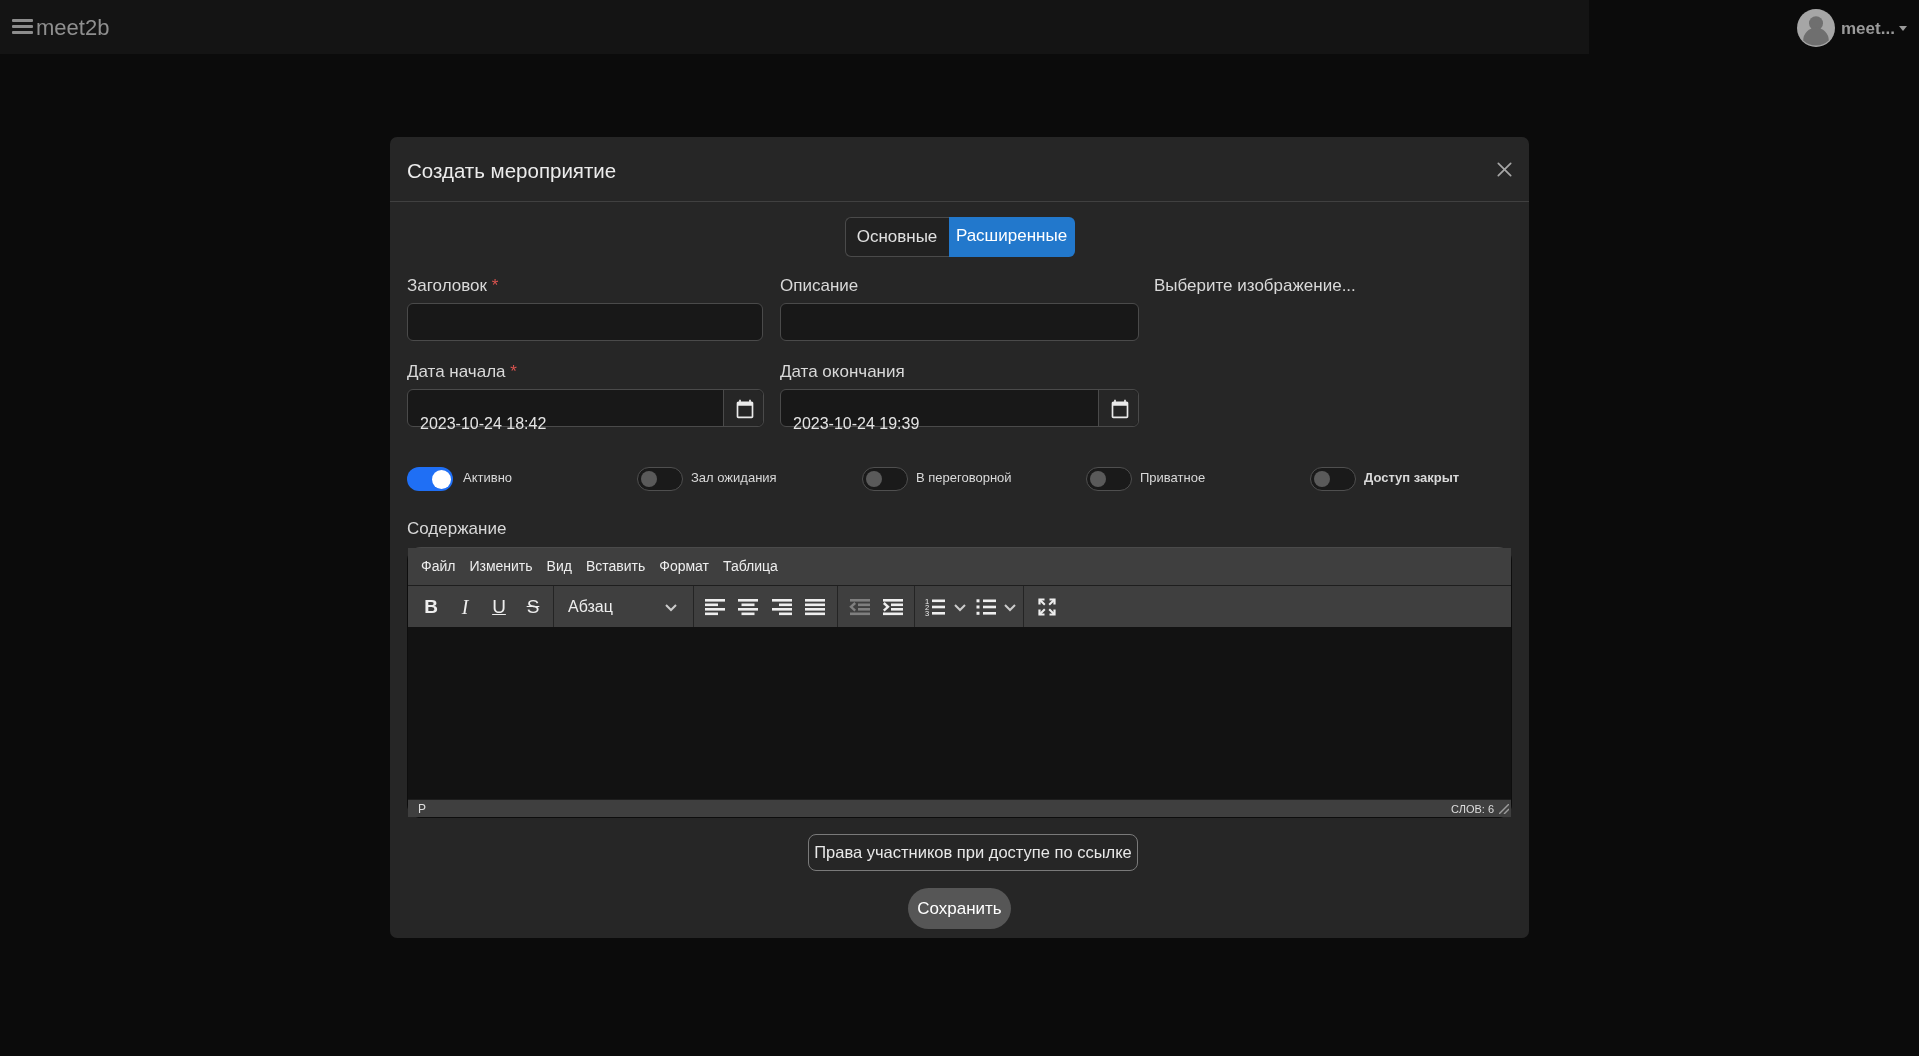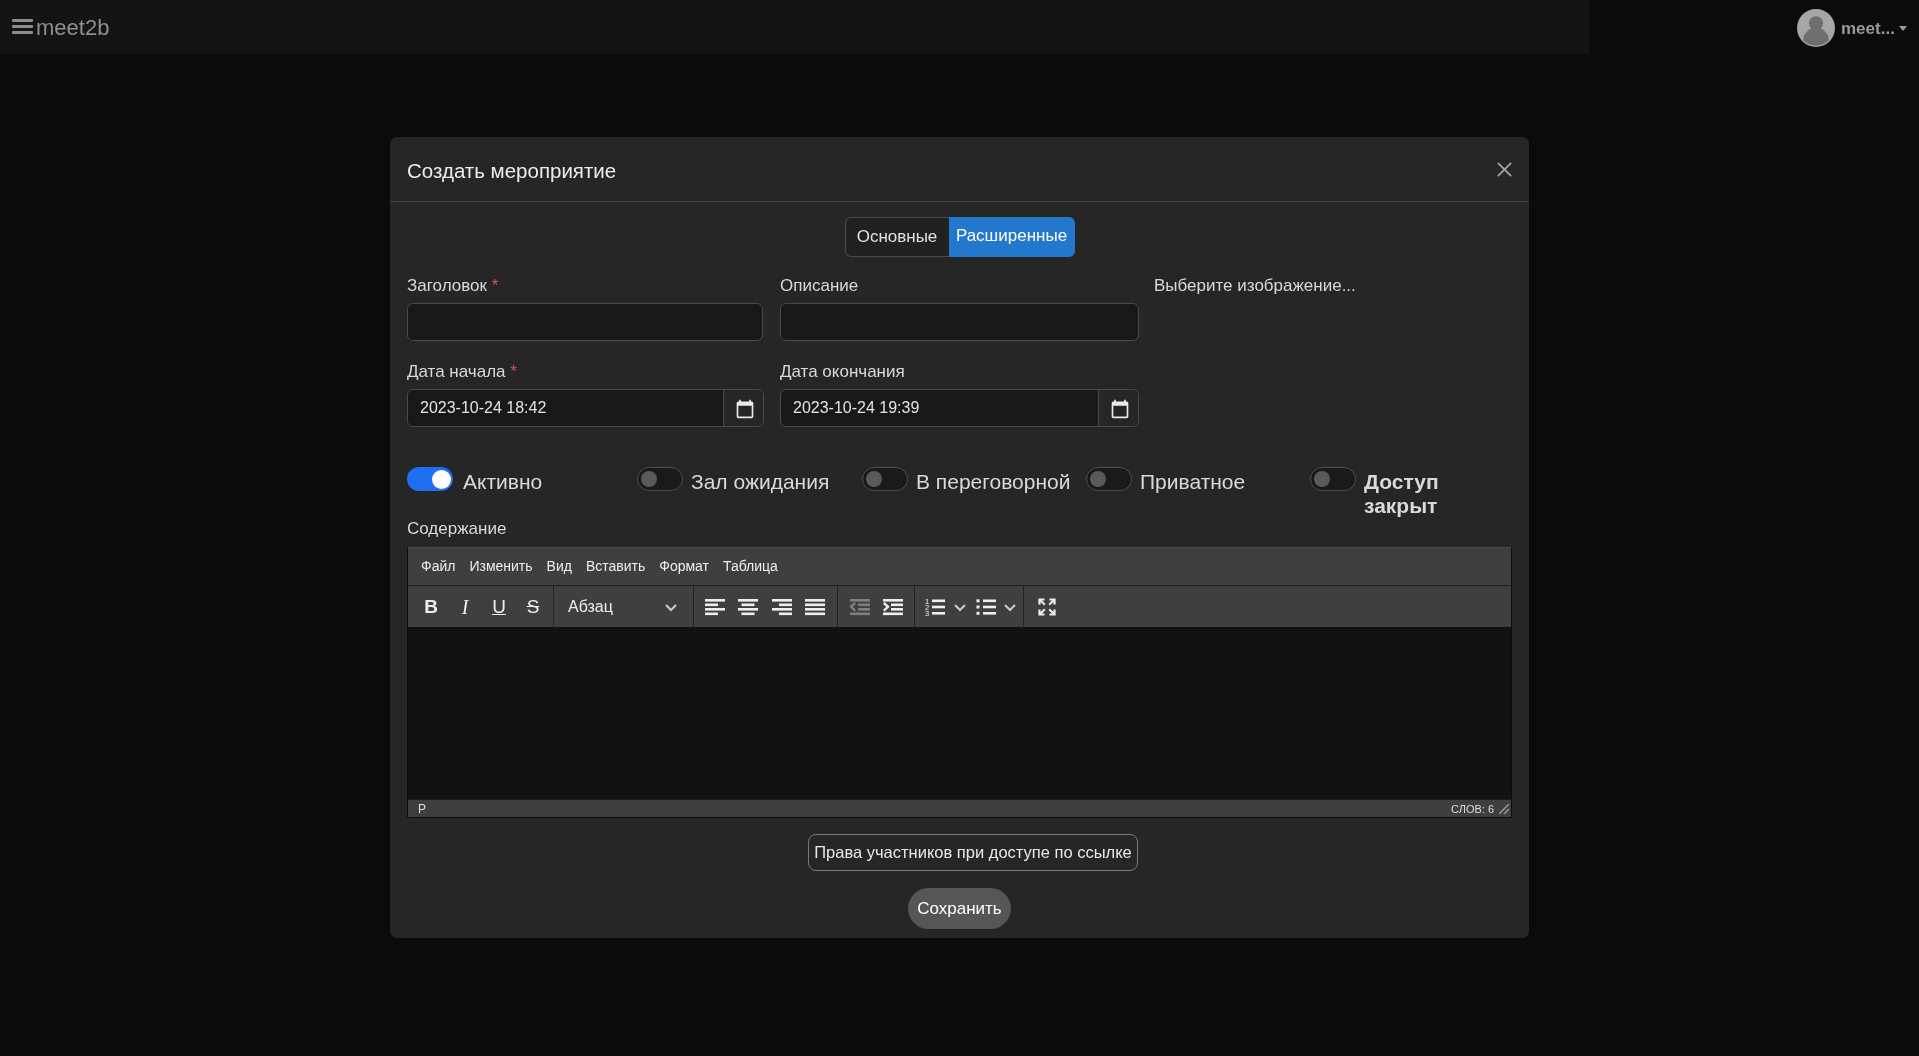--- a/index.html
+++ b/index.html
@@ -48,7 +48,7 @@
     position: absolute; height: 38px; background: #181818;
     border: 1px solid #4a4a4a; border-radius: 6px;
   }
-  .inp-text { padding: 0 12px; color: #e4e4e4; font-size: 16px; line-height: 36px; }
+  .inp-text { padding: 16px 12px; color: #e4e4e4; font-size: 16px; line-height: 36px; }
 
   
   .date-sep { position: absolute; top: 0; bottom: 0; width: 1px; background: #4a4a4a; }

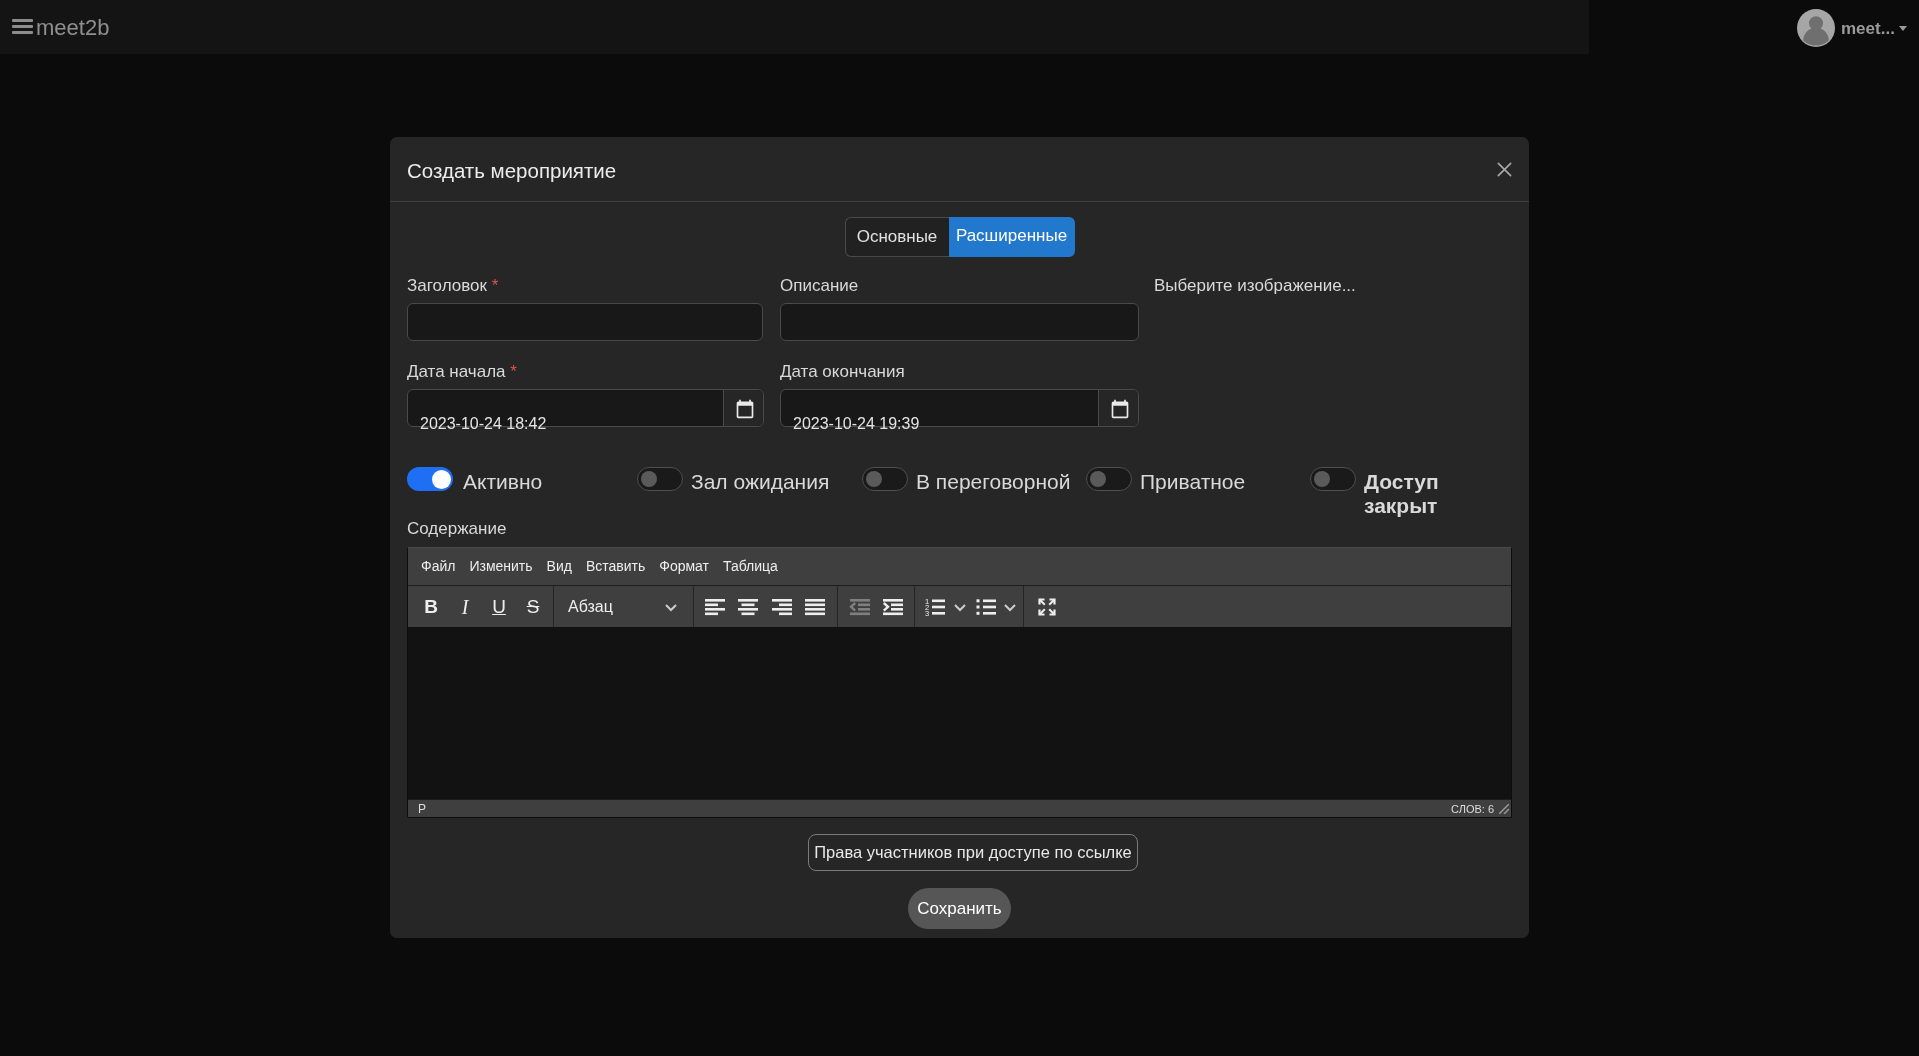--- a/index.html
+++ b/index.html
@@ -68,7 +68,7 @@
   .sw-on .knob { position: absolute; right: 2.5px; top: 2.5px; width: 19px; height: 19px; border-radius: 50%; background: #ffffff; }
   .sw-off { background: #1a1a1a; border: 1px solid #4f4f4f; }
   .sw-off .knob { position: absolute; left: 3px; top: 3px; width: 16px; height: 16px; border-radius: 50%; background: #5a5a5a; }
-  .sw-lbl { position: absolute; top: 3px; font-size: 21px; color: #d9d9d9; }
+  .sw-lbl { position: absolute; top: 3px; font-size: 13px; color: #d9d9d9; }
 
   
   .editor { position: absolute; left: 17px; top: 410px; width: 1105px; height: 271px;

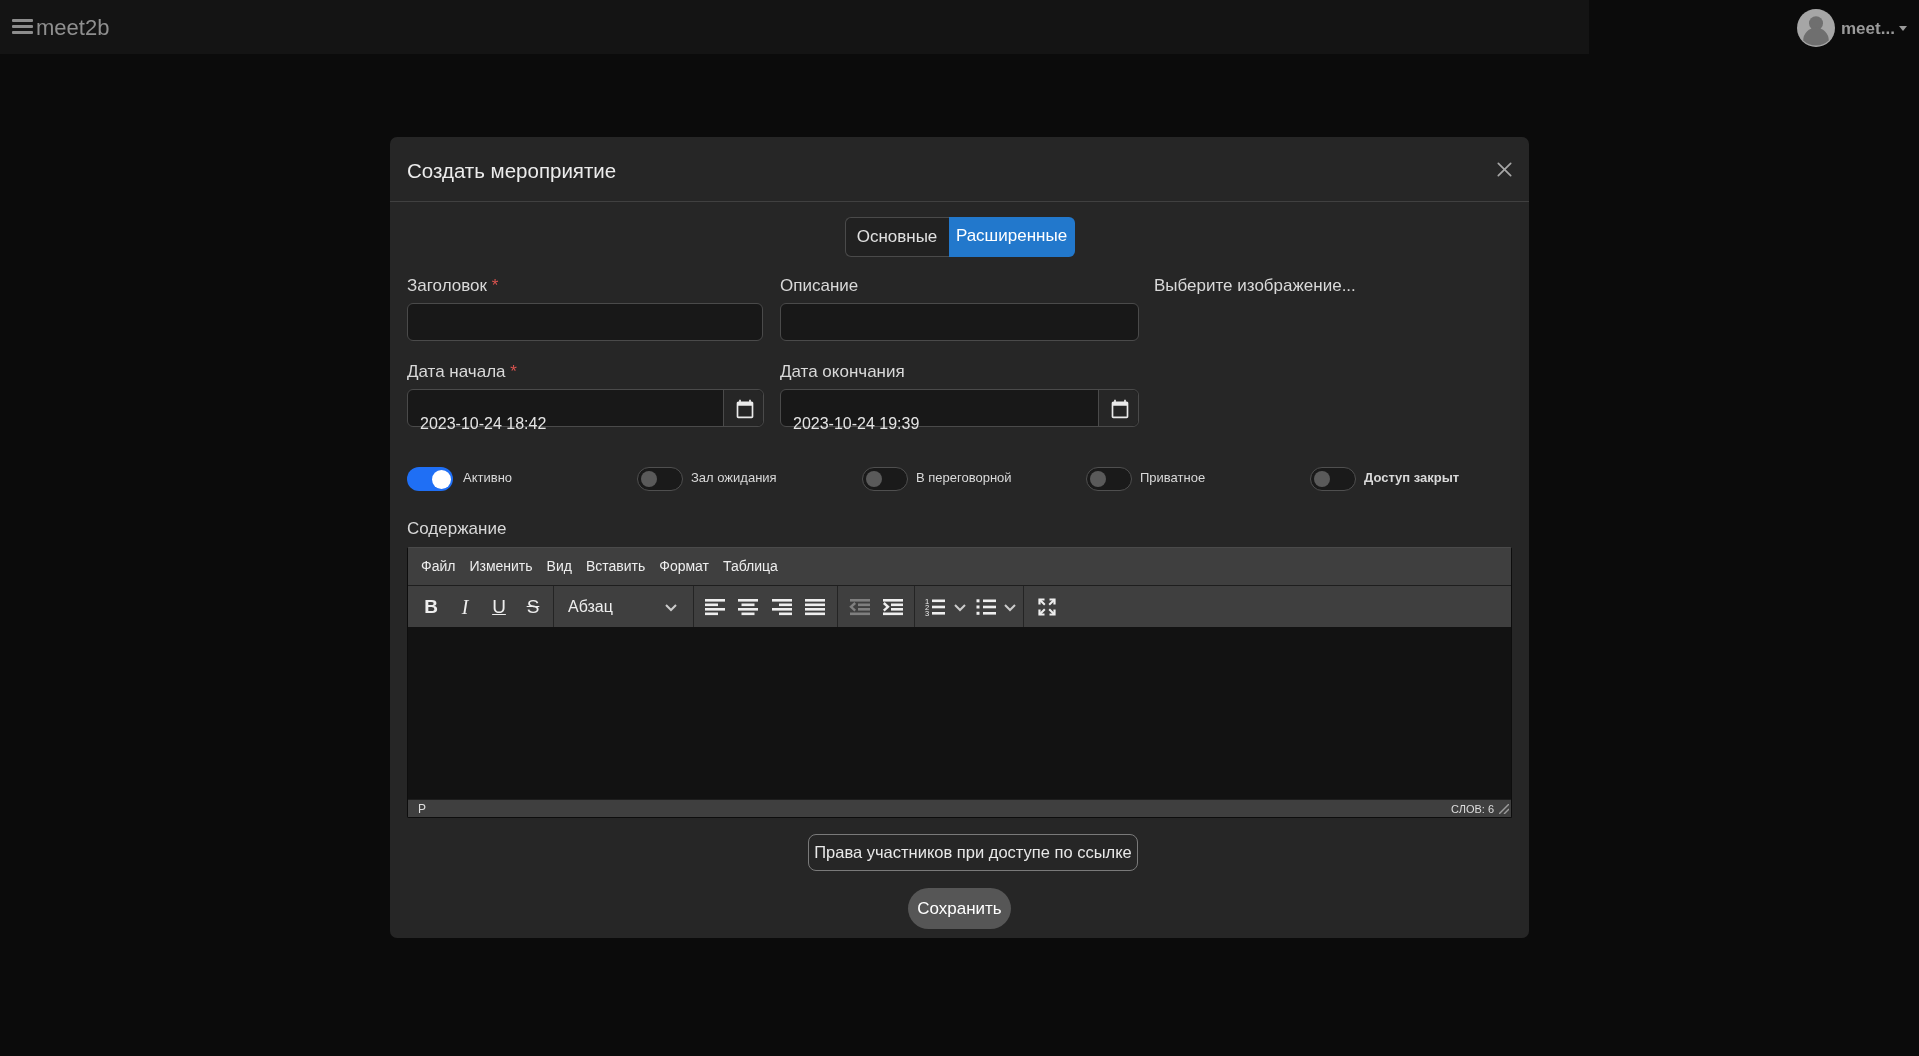--- a/index.html
+++ b/index.html
@@ -72,7 +72,7 @@
 
   
   .editor { position: absolute; left: 17px; top: 410px; width: 1105px; height: 271px;
-    border: 1px solid #0d0d0d; border-top: 1px solid #4a4a4a; border-radius: 2px; background: #121212; }
+    border: 1px solid #0d0d0d; border-top: 1px solid #4a4a4a; border-radius: 14px; background: #121212; }
   .menubar { position: absolute; left: 0; right: 0; top: 0; height: 37px; background: #3f3f3f; }
   .menubar { padding-left: 6px; }
   .menubar span { display: inline-block; font-size: 14px; color: #eeeeee; padding: 0 7px; line-height: 37px; }

